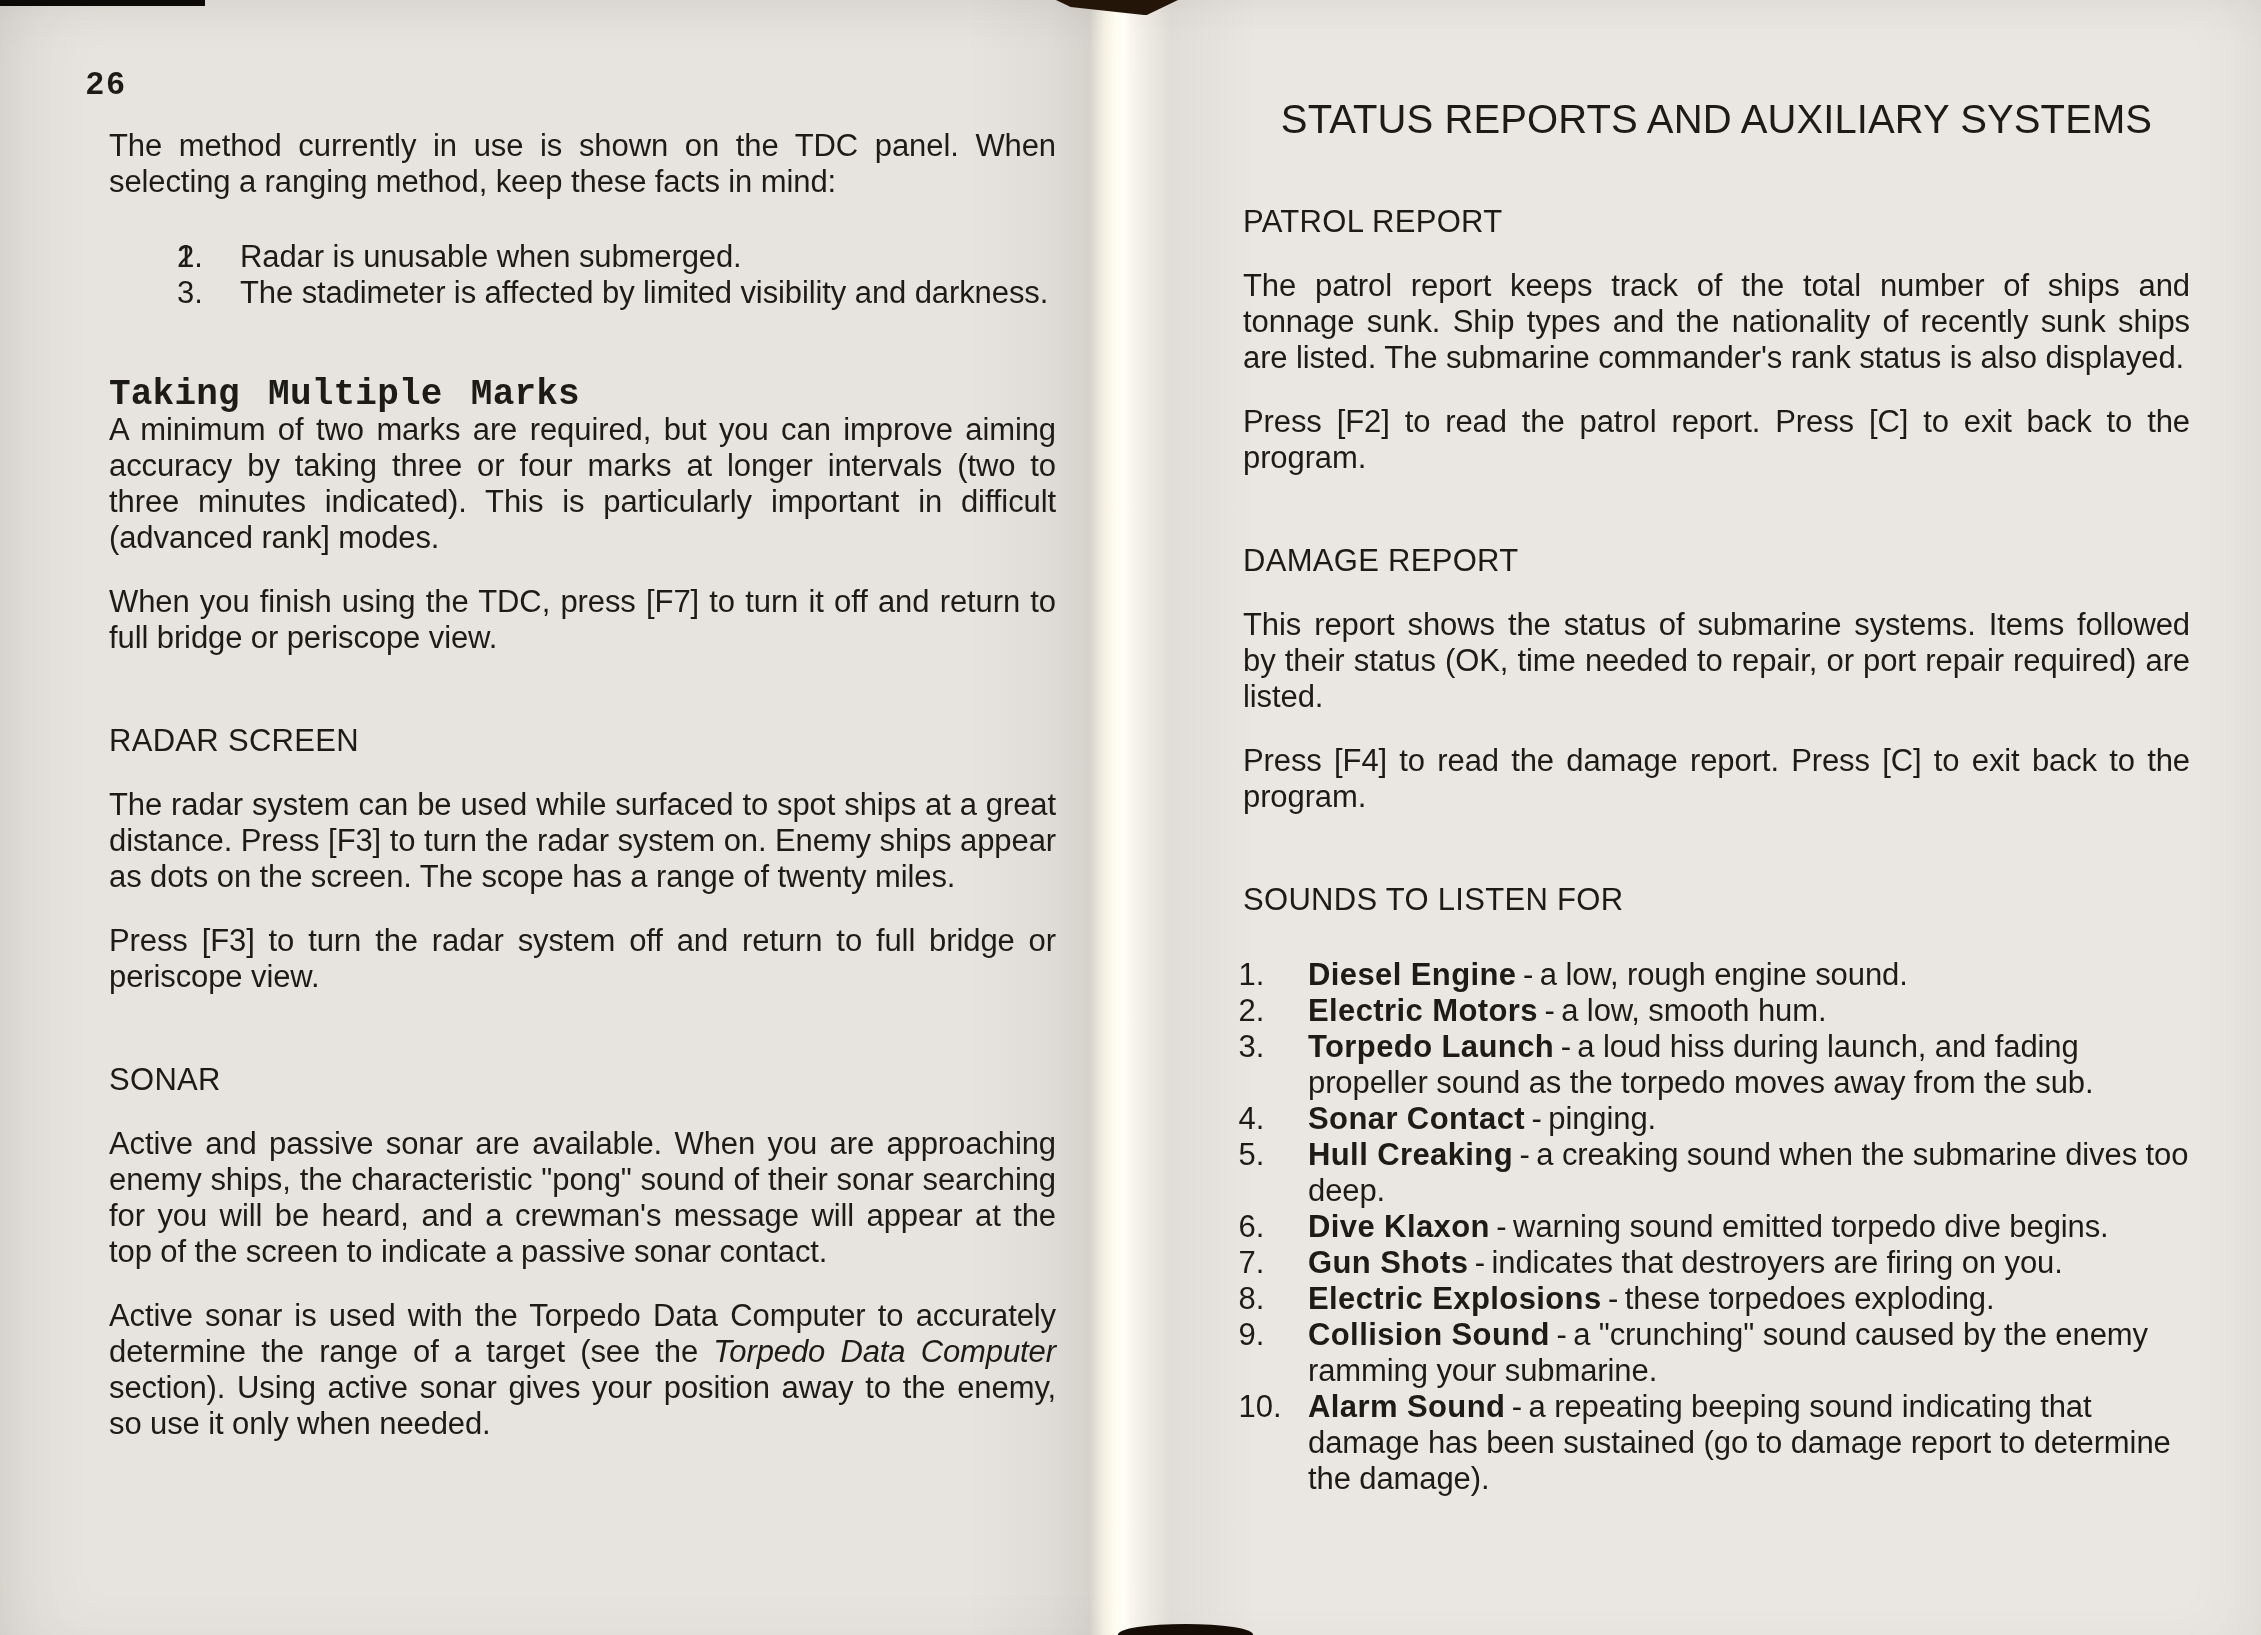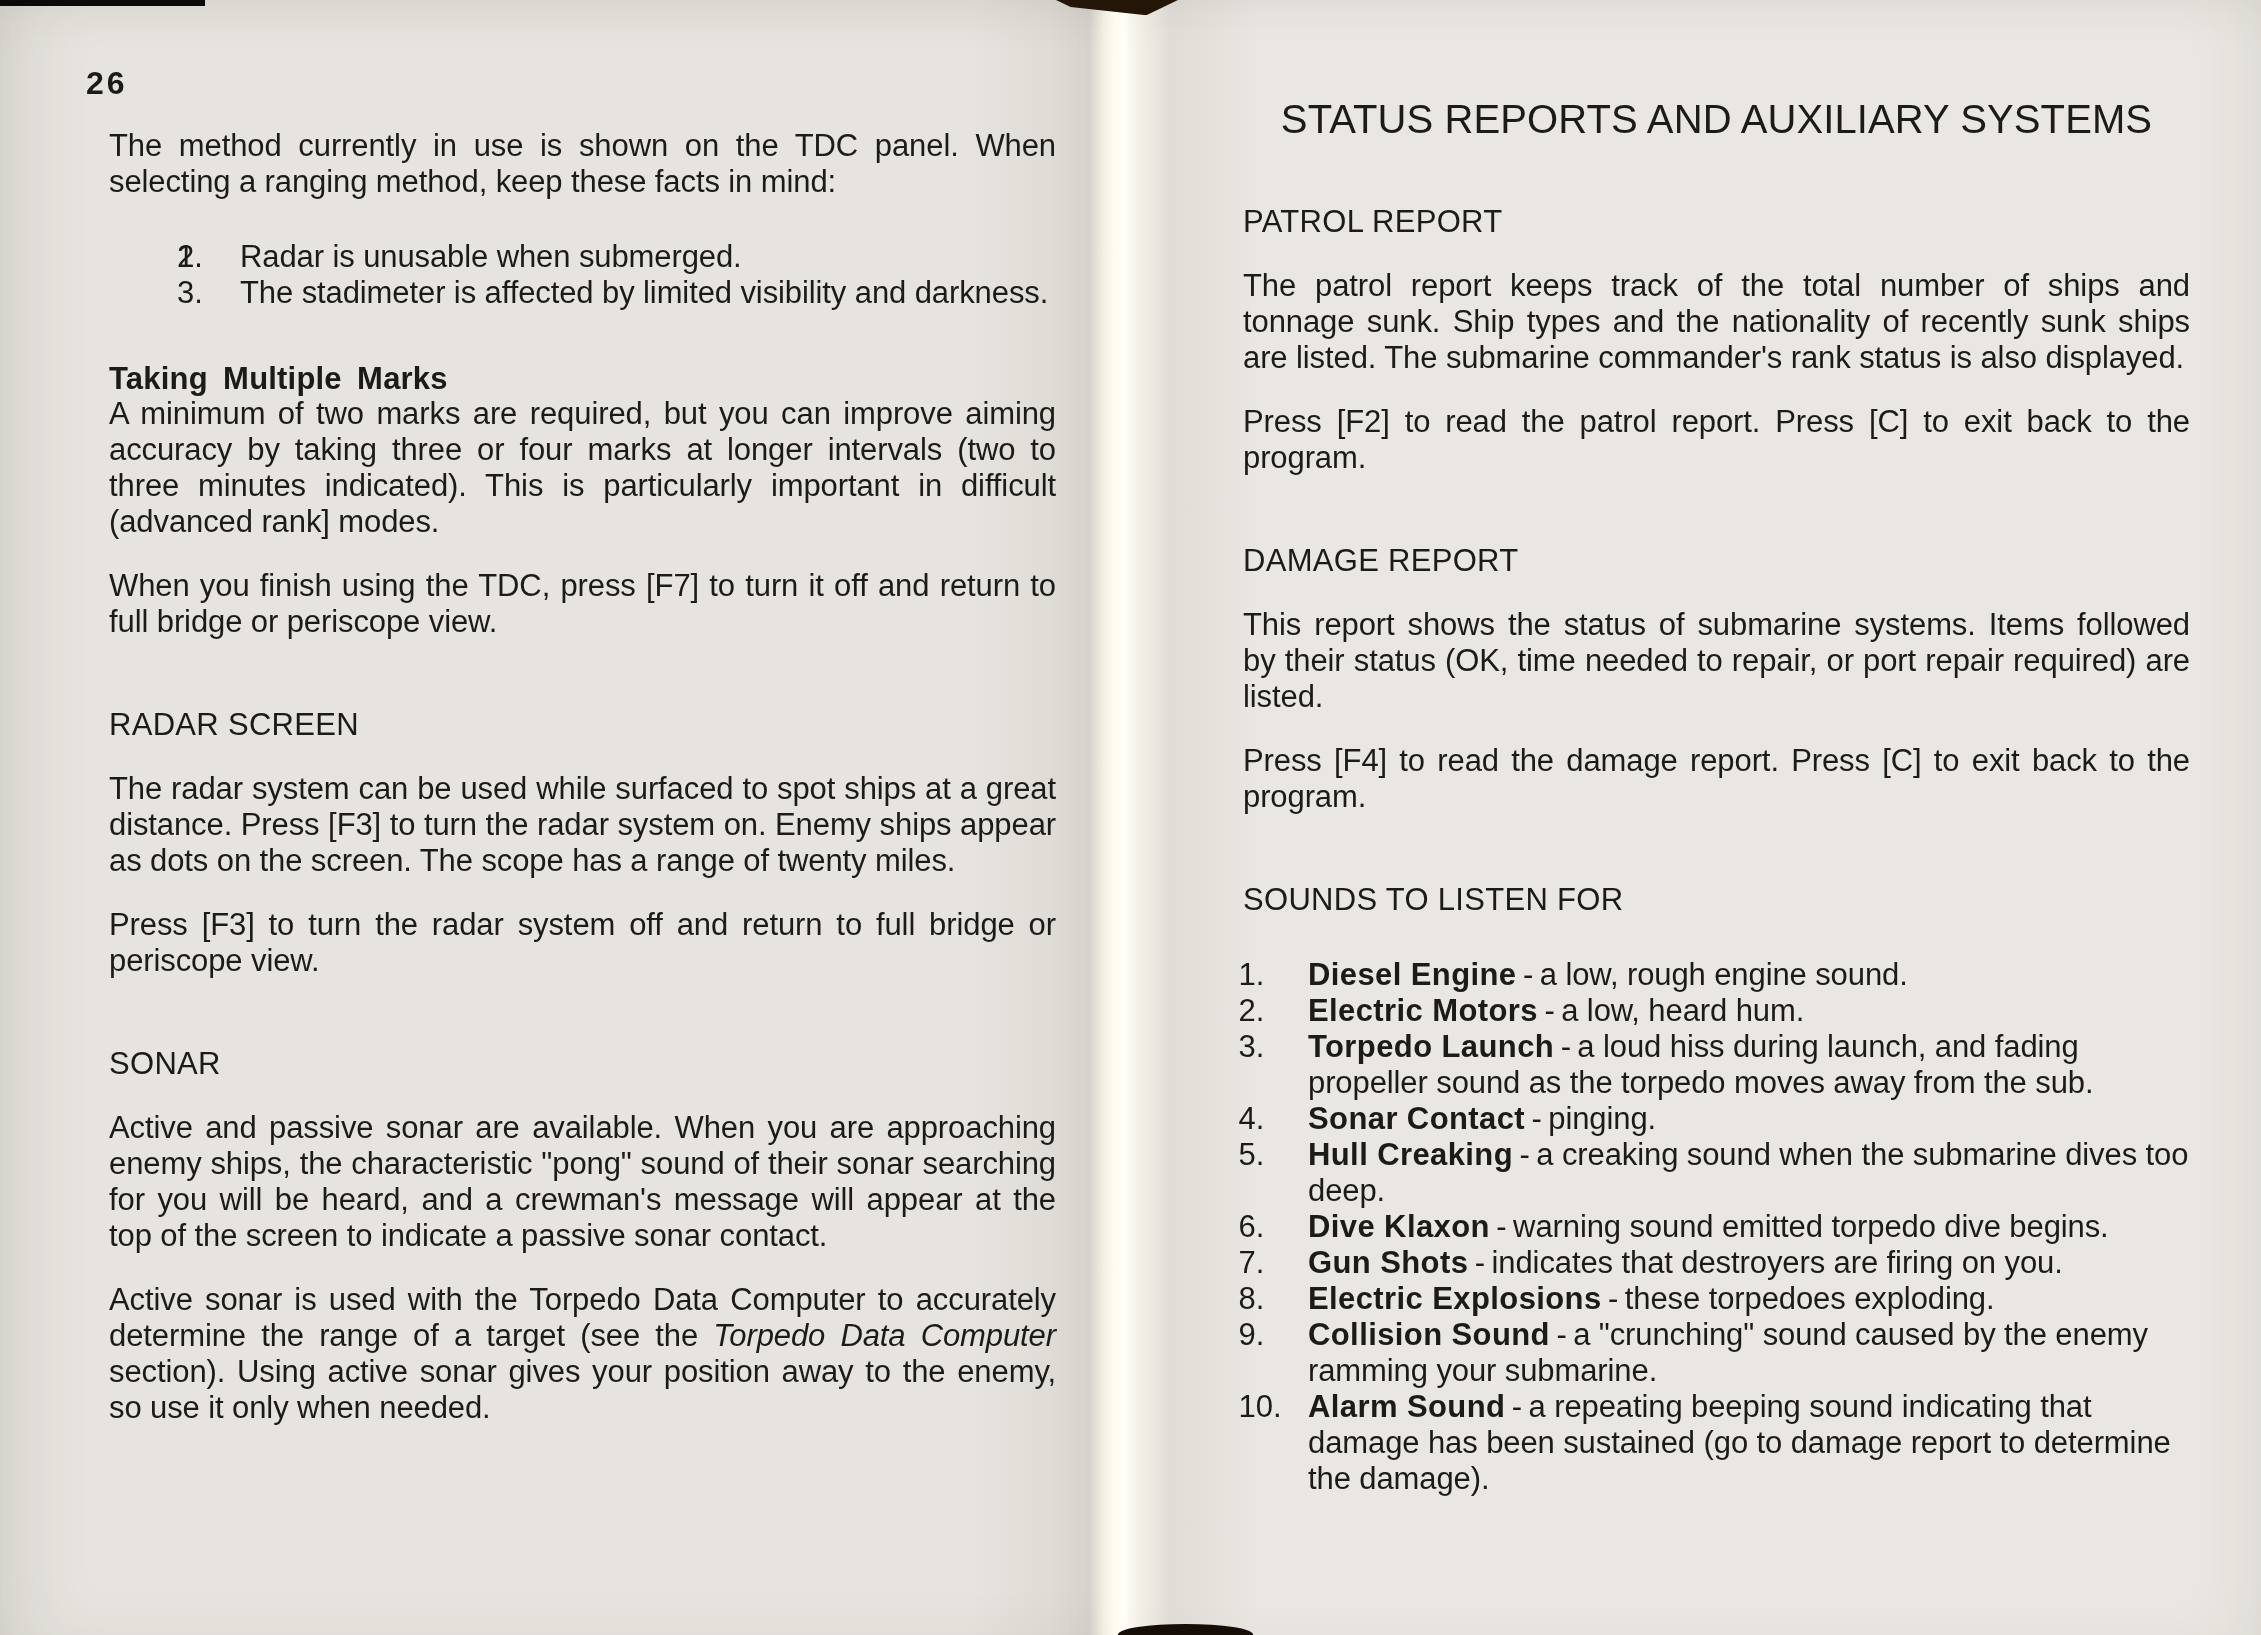--- a/index.html
+++ b/index.html
@@ -79,12 +79,13 @@
     letter-spacing: 0.3px;
   }
   .subheading {
-    margin-top: 50px;
-    font-size: 31px;
+    margin-top: 66px;
+    font-size: 36px;
     line-height: 35px;
     font-weight: bold;
     word-spacing: 6.5px;
     letter-spacing: 0.2px;
+    font-family: Liberation Mono, monospace;
   }
 
   .numlist { margin-top: 39px; }

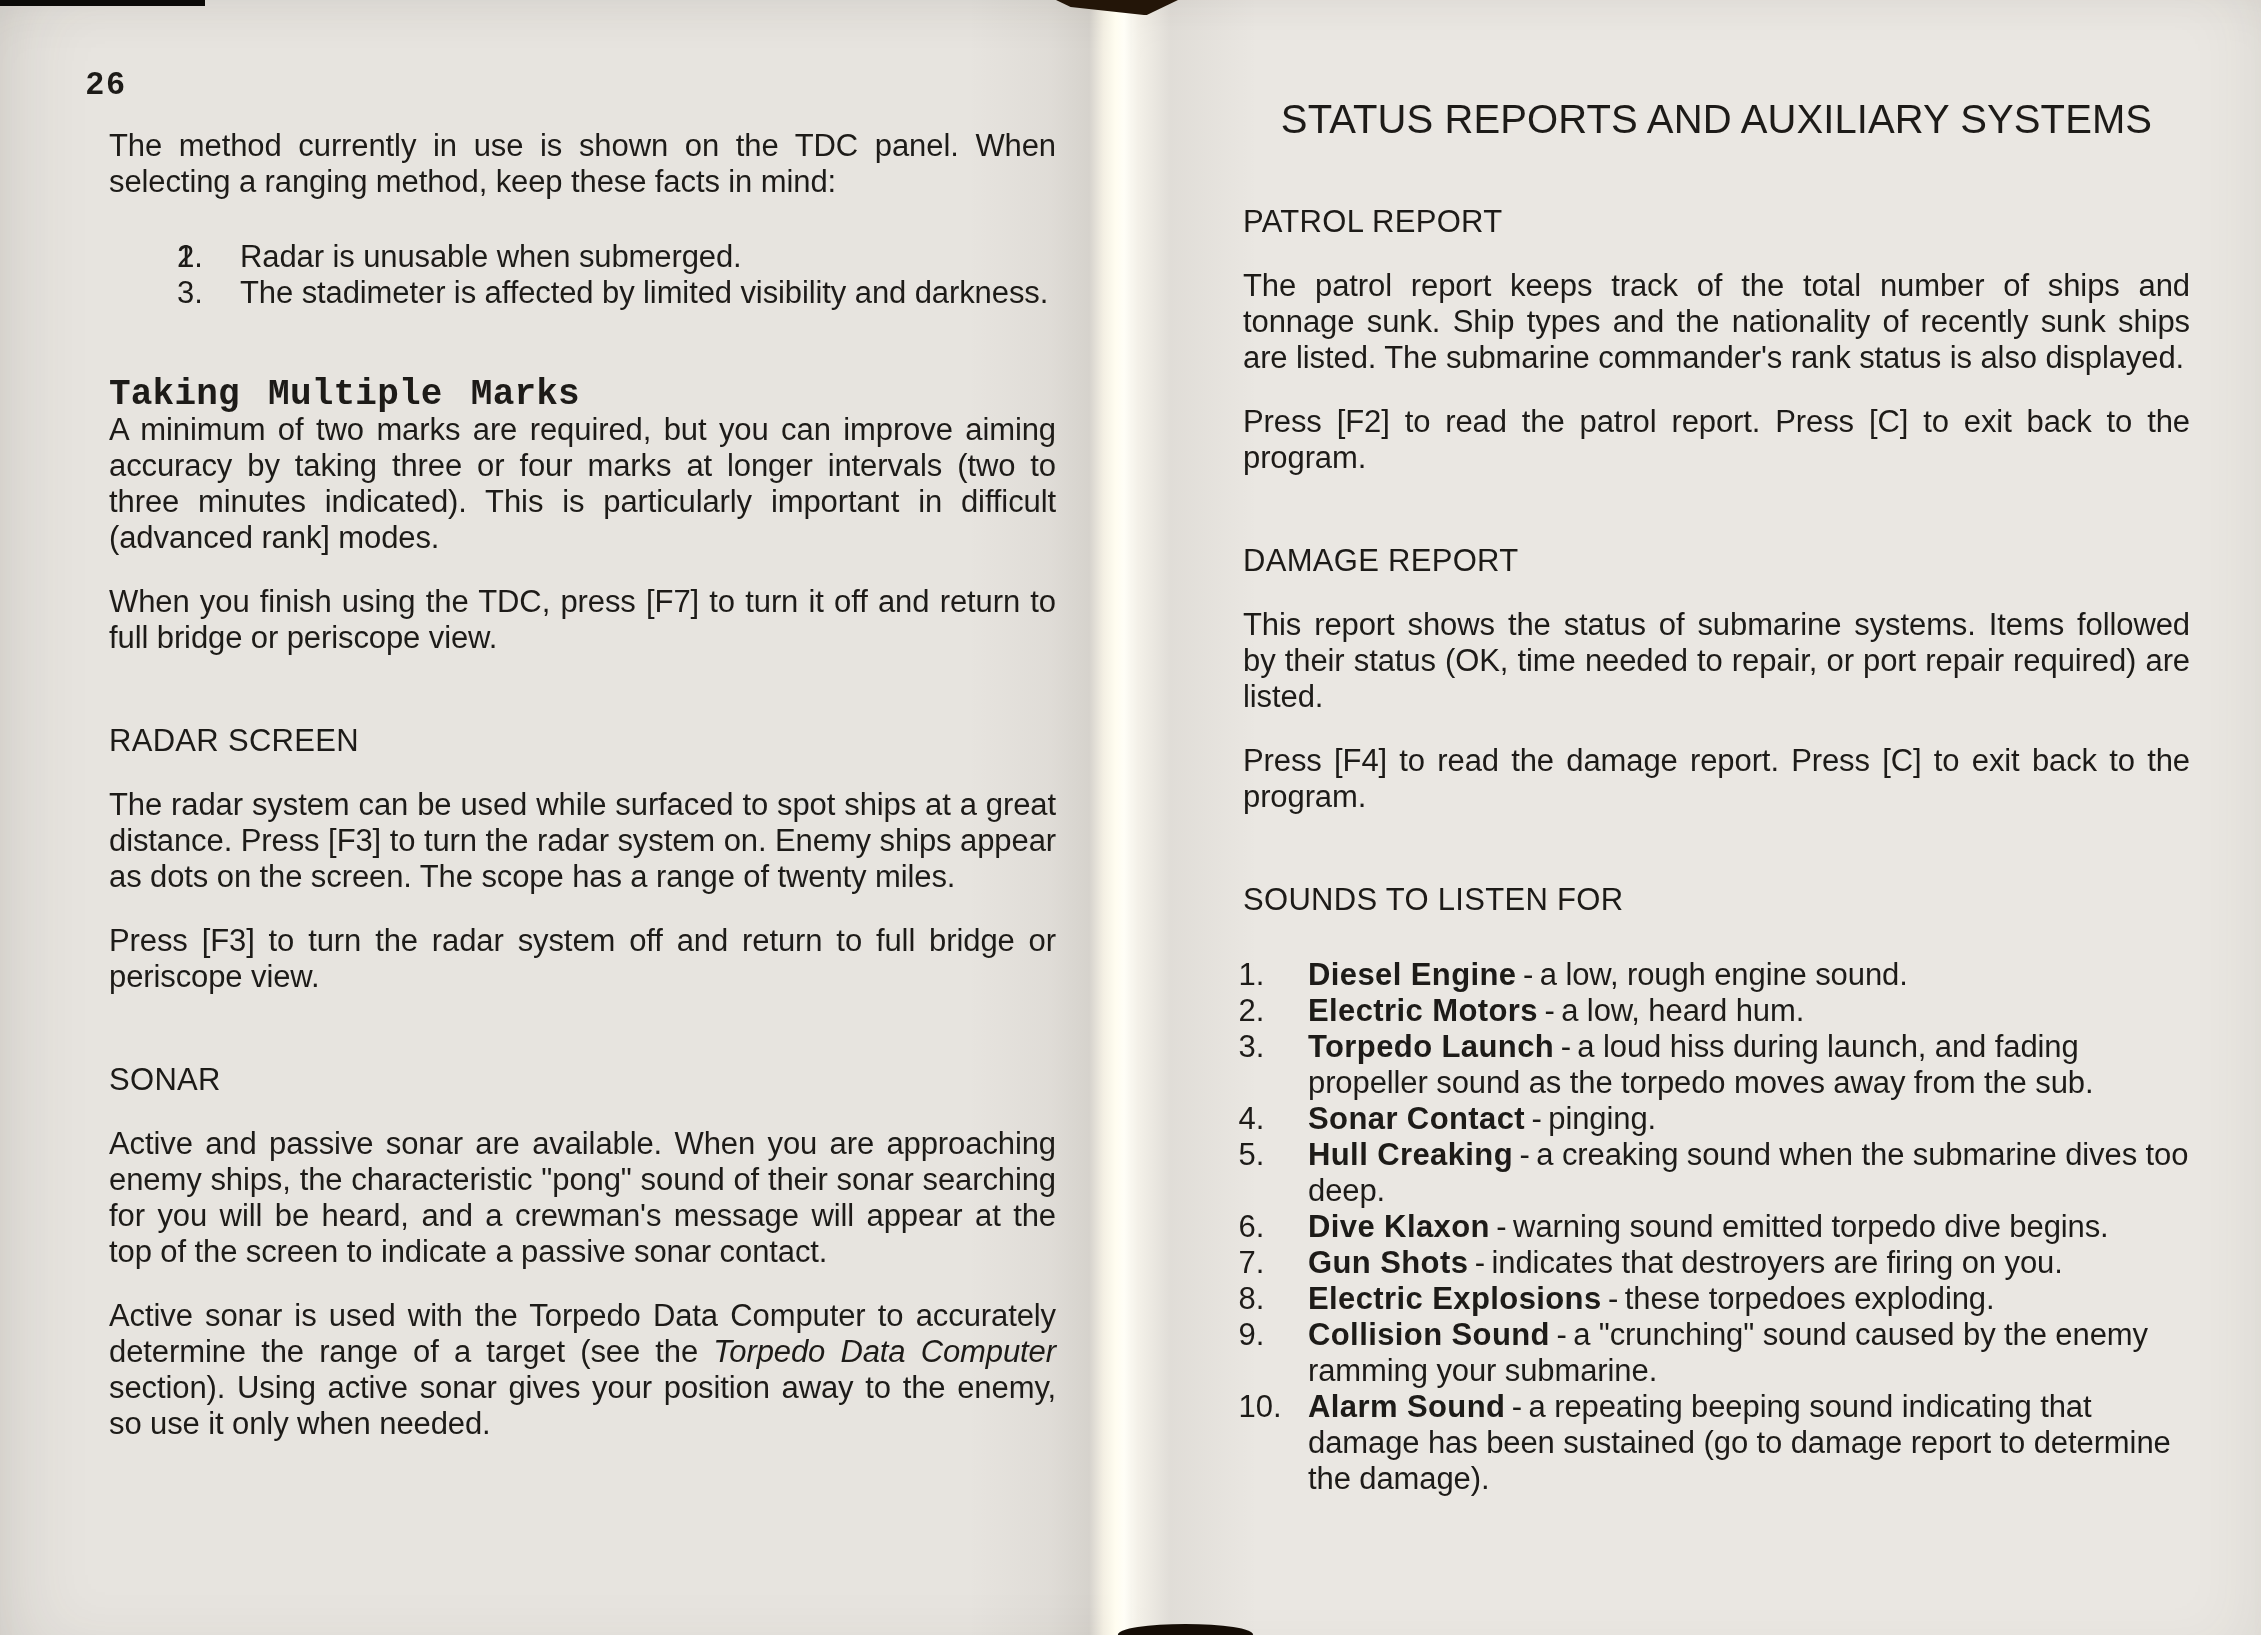--- a/index.html
+++ b/index.html
@@ -184,7 +184,7 @@
           <div class="heading">SOUNDS TO LISTEN FOR</div>
           <div class="numlist numlist-right">
             <div class="numitem"><span class="num">1.</span><strong>Diesel Engine</strong><span class="sep">-</span><span>a low, rough engine sound.</span></div>
-            <div class="numitem"><span class="num">2.</span><strong>Electric Motors</strong><span class="sep">-</span><span>a low, heard hum.</span></div>
+            <div class="numitem"><span class="num">2.</span><strong>Electric Motors</strong><span class="sep">-</span><span>a low, smooth hum.</span></div>
             <div class="numitem"><span class="num">3.</span><strong>Torpedo Launch</strong><span class="sep">-</span><span>a loud hiss during launch, and fading propeller sound as the torpedo moves away from the sub.</span></div>
             <div class="numitem"><span class="num">4.</span><strong>Sonar Contact</strong><span class="sep">-</span><span>pinging.</span></div>
             <div class="numitem"><span class="num">5.</span><strong>Hull Creaking</strong><span class="sep">-</span><span>a creaking sound when the submarine dives too deep.</span></div>

